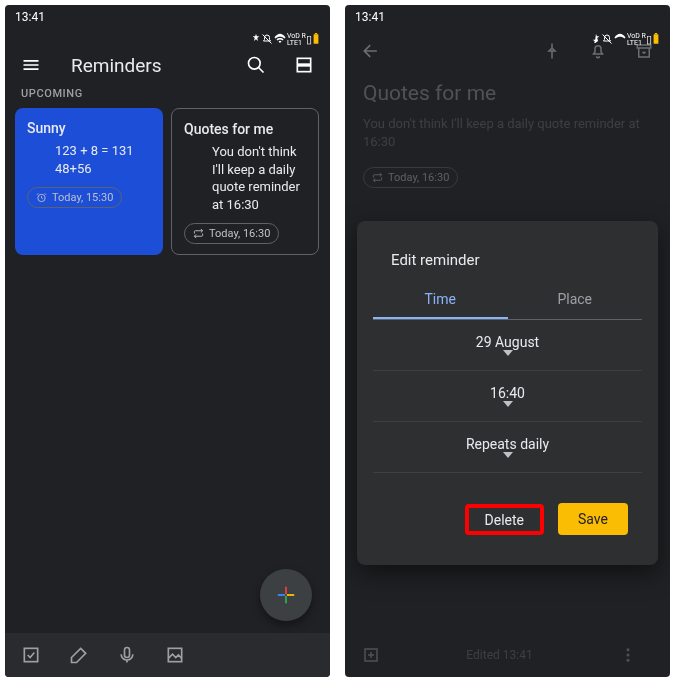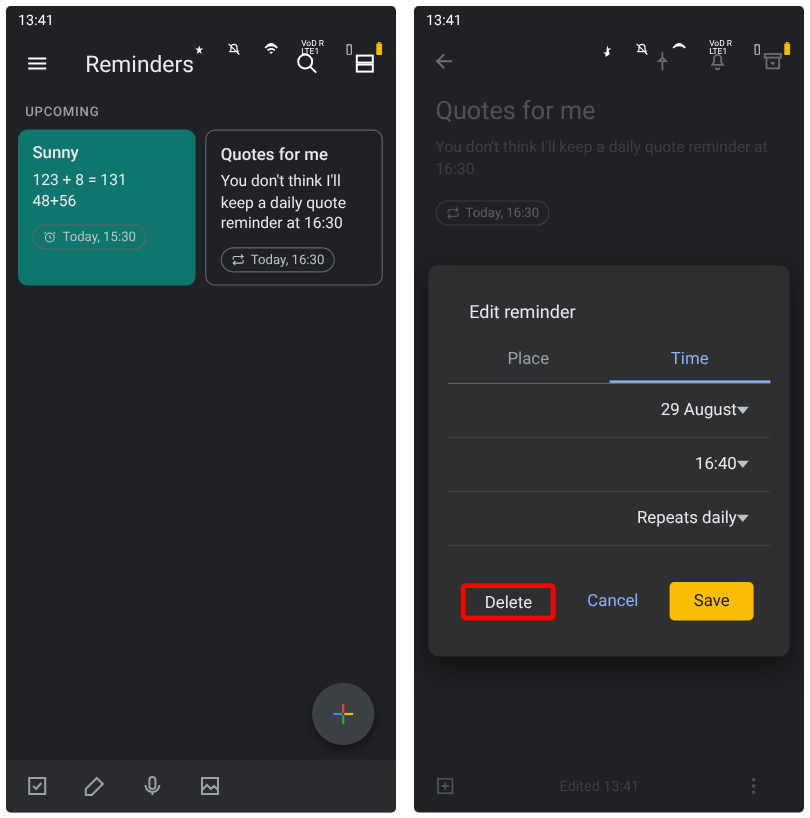--- a/index.html
+++ b/index.html
@@ -6,7 +6,7 @@
 body { background: #fff; width: 675px; height: 682px; display: flex; gap: 15px; padding: 5px; }
 .phone { width: 362px; height: 672px; background: #202124; border-radius: 4px; position: relative; overflow: hidden; color: #e8eaed; }
 .statusbar { height: 24px; display: flex; justify-content: space-between; align-items: center; padding: 0 10px; font-size: 12px; color: #fff; }
-.status-icons { display: flex; gap: 18px; align-items: flex-end; font-size: 11px; margin-top: 45px; }
+.status-icons { display: flex; gap: 0; align-items: flex-start; font-size: 11px; margin-top: 45px; }
 .appbar { height: 48px; display: flex; align-items: center; padding: 0 14px; gap: 24px; }
 .appbar .title { font-size: 19px; flex: 1; margin-left: 4px; }
 .icon-btn { width: 24px; height: 24px; display: flex; align-items: center; justify-content: center; cursor: pointer; }

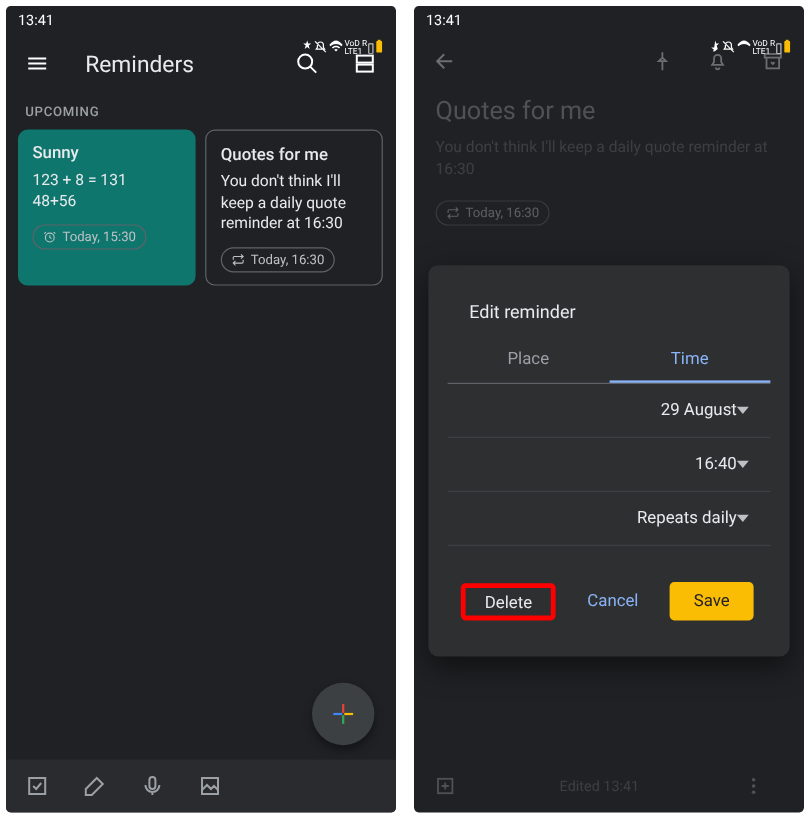--- a/index.html
+++ b/index.html
@@ -7,7 +7,7 @@
 .phone { width: 362px; height: 672px; background: #202124; border-radius: 4px; position: relative; overflow: hidden; color: #e8eaed; }
 .statusbar { height: 24px; display: flex; justify-content: space-between; align-items: center; padding: 0 10px; font-size: 12px; color: #fff; }
 .status-icons { display: flex; gap: 0; align-items: flex-start; font-size: 11px; margin-top: 45px; }
-.appbar { height: 48px; display: flex; align-items: center; padding: 0 14px; gap: 24px; }
+.appbar { height: 48px; display: flex; align-items: flex-end; padding: 0 14px; gap: 24px; }
 .appbar .title { font-size: 19px; flex: 1; margin-left: 4px; }
 .icon-btn { width: 24px; height: 24px; display: flex; align-items: center; justify-content: center; cursor: pointer; }
 .section-label { font-size: 11px; letter-spacing: 0.6px; color: #9aa0a6; padding: 10px 16px 8px; font-weight: 500; }

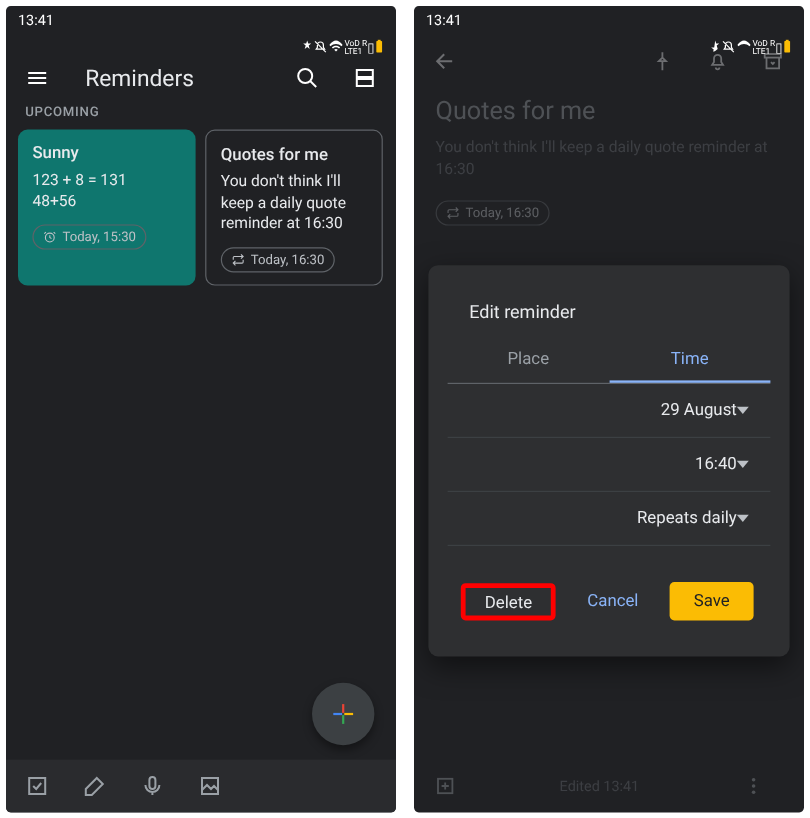--- a/index.html
+++ b/index.html
@@ -13,7 +13,7 @@
 .section-label { font-size: 11px; letter-spacing: 0.6px; color: #9aa0a6; padding: 10px 16px 8px; font-weight: 500; }
 .cards { display: flex; gap: 8px; padding: 0 10px; }
 .card { width: 148px; border-radius: 8px; padding: 12px 12px 10px; }
-.card.yellow { background: #0f766e; }
+.card.yellow { background: #1d4ed8; }
 .card.dark { background: #202124; border: 1px solid #5f6368; }
 .card-title { font-size: 14px; font-weight: 500; margin-bottom: 6px; }
 .card-body { font-size: 13px; line-height: 1.35; margin-bottom: 10px; }

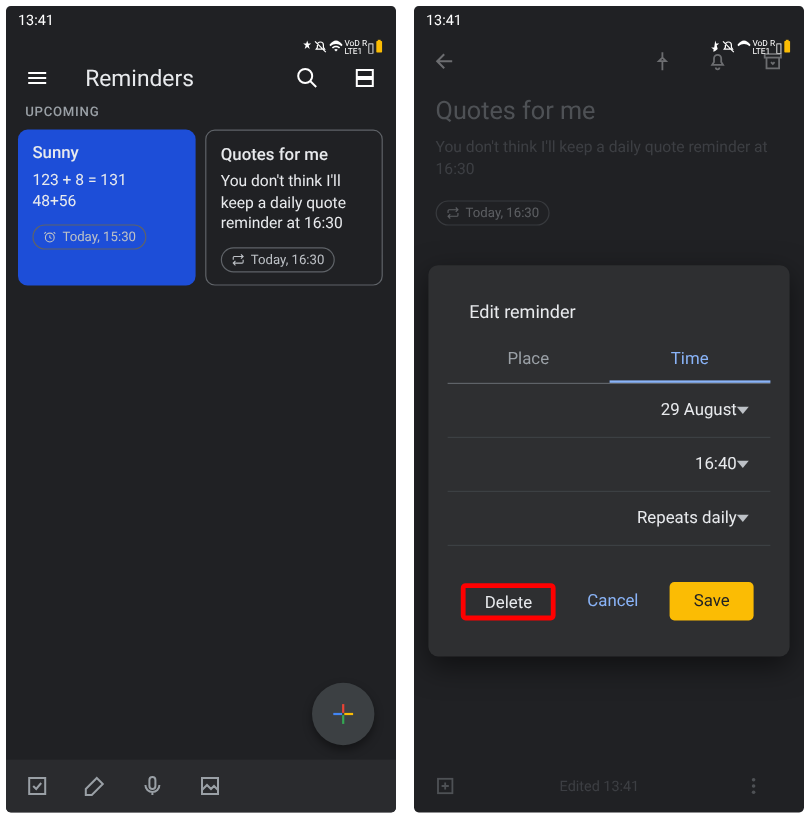--- a/index.html
+++ b/index.html
@@ -16,7 +16,7 @@
 .card.yellow { background: #1d4ed8; }
 .card.dark { background: #202124; border: 1px solid #5f6368; }
 .card-title { font-size: 14px; font-weight: 500; margin-bottom: 6px; }
-.card-body { font-size: 13px; line-height: 1.35; margin-bottom: 10px; }
+.card-body { font-size: 13px; line-height: 1.35; margin-bottom: 10px; margin-left: 28px; }
 .chip { display: inline-flex; align-items: center; gap: 5px; border: 1px solid #5f6368; border-radius: 14px; padding: 3px 8px; font-size: 11px; color: #bdc1c6; }
 .highlight-red { border: 4px solid #ff0000; border-radius: 8px; }
 .fab { position: absolute; bottom: 56px; right: 18px; width: 52px; height: 52px; background: #3c4043; border-radius: 50%; display: flex; align-items: center; justify-content: center; box-shadow: 0 4px 8px rgba(0,0,0,.4); cursor: pointer; }

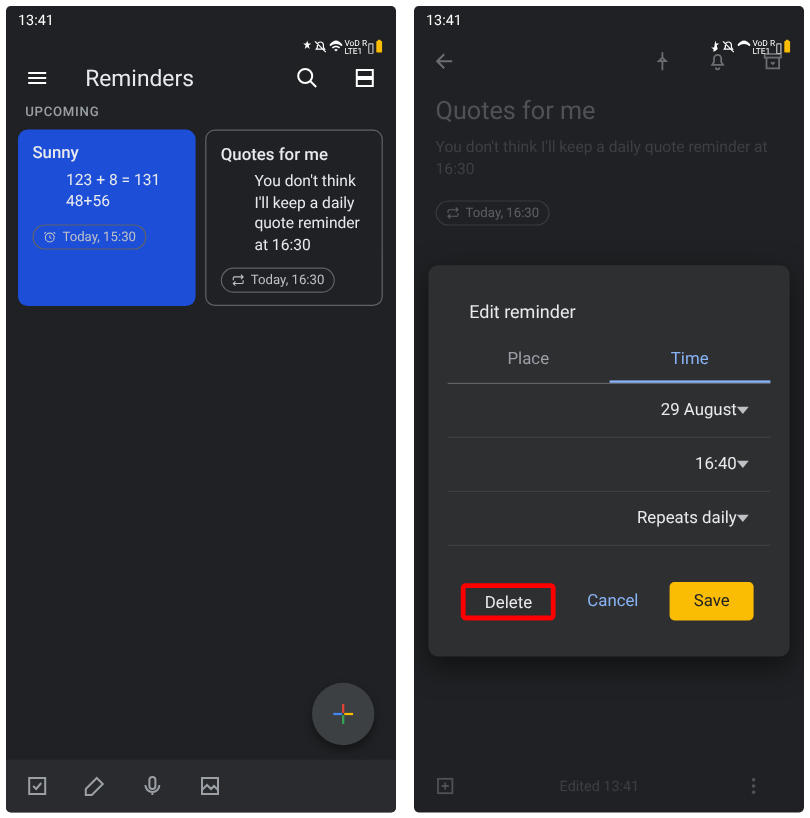--- a/index.html
+++ b/index.html
@@ -208,8 +208,8 @@
   <div class="sheet">
     <div class="sheet-title">Edit reminder</div>
     <div class="tabs">
+      <div class="tab active">Time</div>
       <div class="tab">Place</div>
-      <div class="tab active">Time</div>
     </div>
     <div class="tabrule"></div>
     <div class="field">

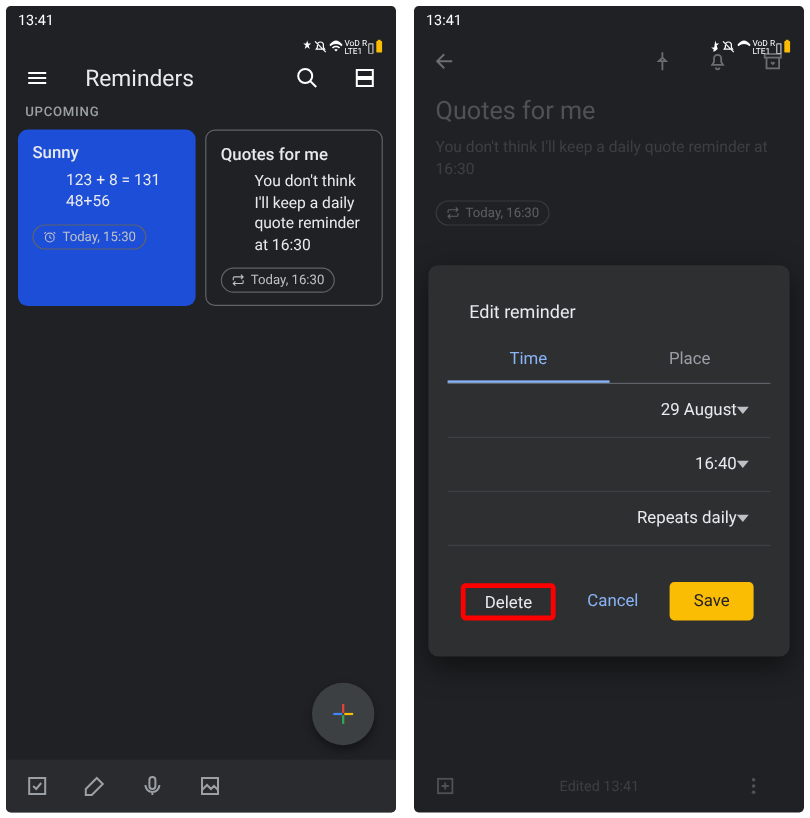--- a/index.html
+++ b/index.html
@@ -34,7 +34,7 @@
 .tab.active { color: #8ab4f8; }
 .tab.active::after { content: ''; position: absolute; left: 0; right: 0; bottom: 0; height: 2px; background: #8ab4f8; }
 .tabrule { height: 1px; background: #5f6368; }
-.field { display: flex; justify-content: flex-end; align-items: center; padding: 14px 18px; border-bottom: 1px solid #3c4043; font-size: 14px; cursor: pointer; }
+.field { display: flex; justify-content: space-between; align-items: center; padding: 14px 18px; border-bottom: 1px solid #3c4043; font-size: 14px; cursor: pointer; flex-direction: column; }
 .field .chev { width: 0; height: 0; border-left: 5px solid transparent; border-right: 5px solid transparent; border-top: 6px solid #bdc1c6; }
 .actions { display: flex; justify-content: flex-end; gap: 14px; padding: 30px 14px 14px; align-items: center; }
 .txtbtn { font-size: 14px; padding: 8px 12px; color: #8ab4f8; cursor: pointer; }

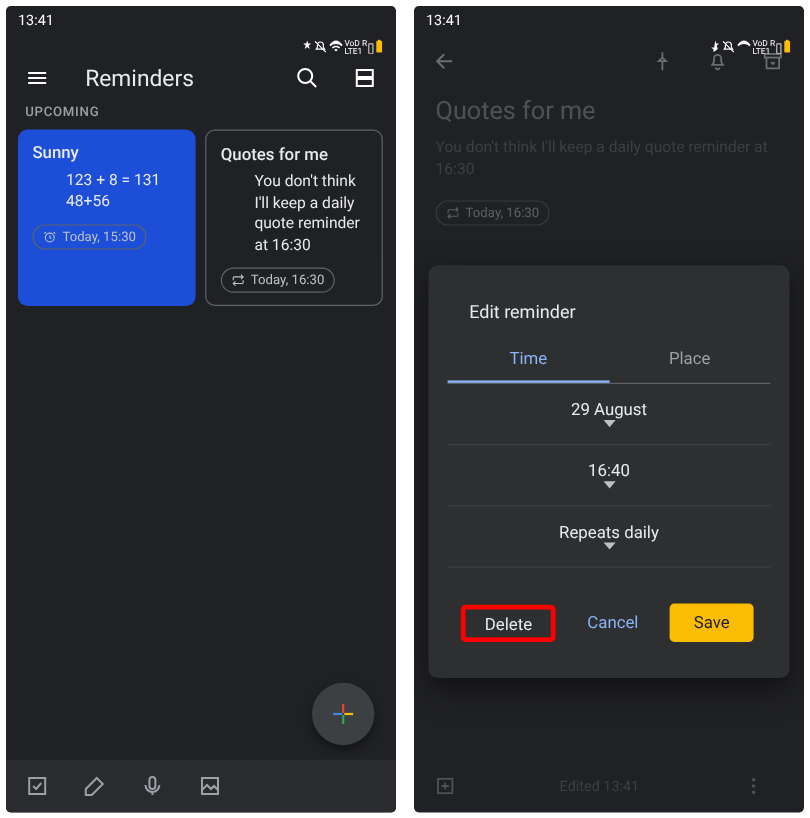--- a/index.html
+++ b/index.html
@@ -228,7 +228,6 @@
       <span class="red-box">
         <span class="txtbtn del">Delete</span>
       </span>
-      <span class="txtbtn">Cancel</span>
       <span class="savebtn">Save</span>
     </div>
   </div>

